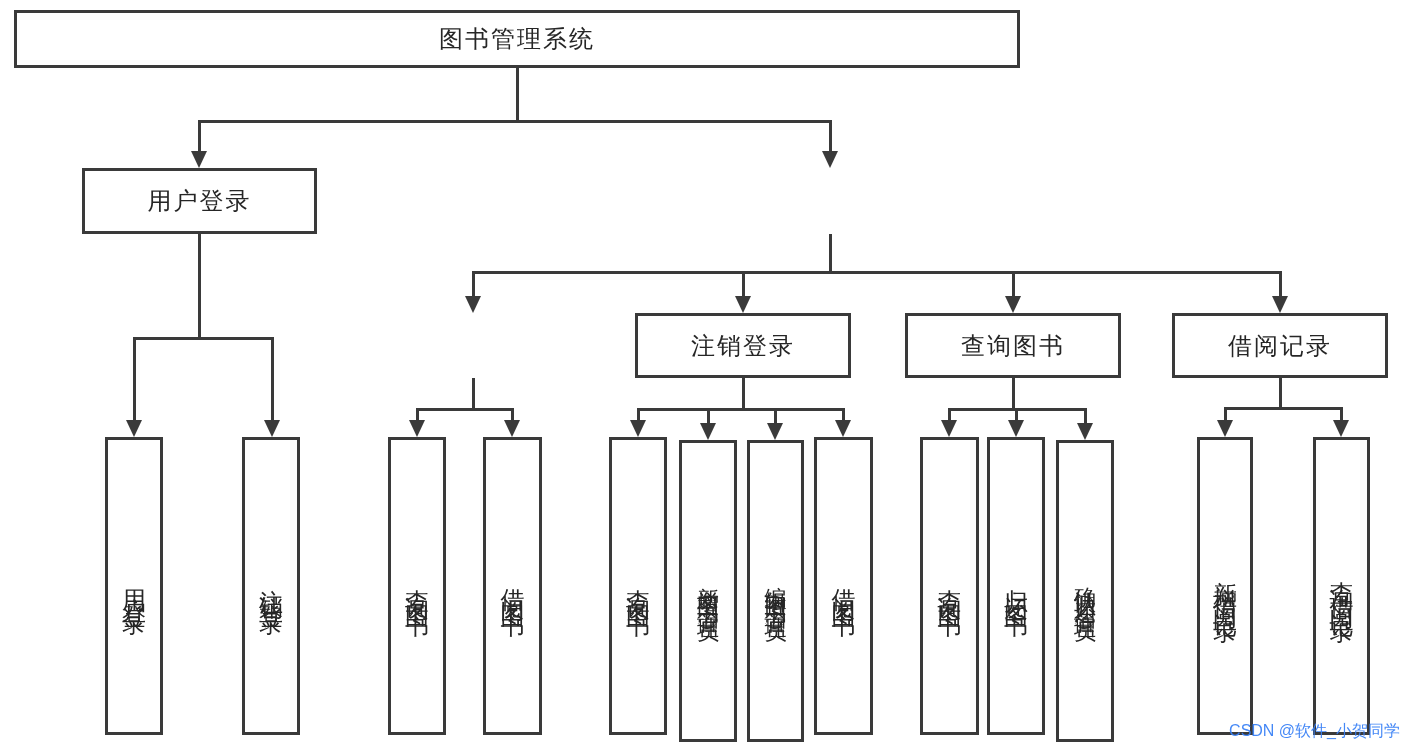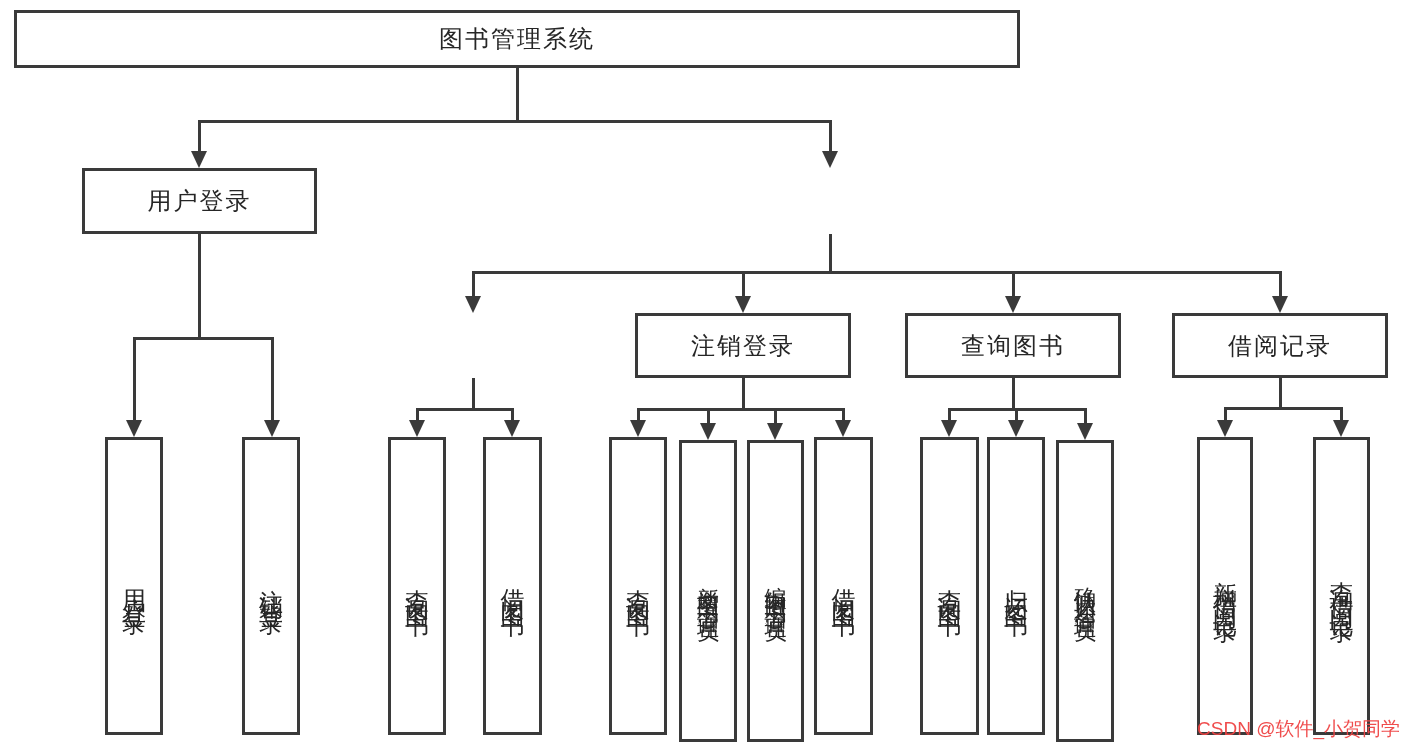--- a/index.html
+++ b/index.html
@@ -29,7 +29,7 @@
   }
   .watermark {
     position:absolute; right:5px; bottom:5px; z-index:5;
-    font-size:19px; color:#ef4444; white-space:nowrap; opacity:.95;
+    font-size:16px; color:#3b82f6; white-space:nowrap; opacity:.95;
   }
 </style>
 </head>

